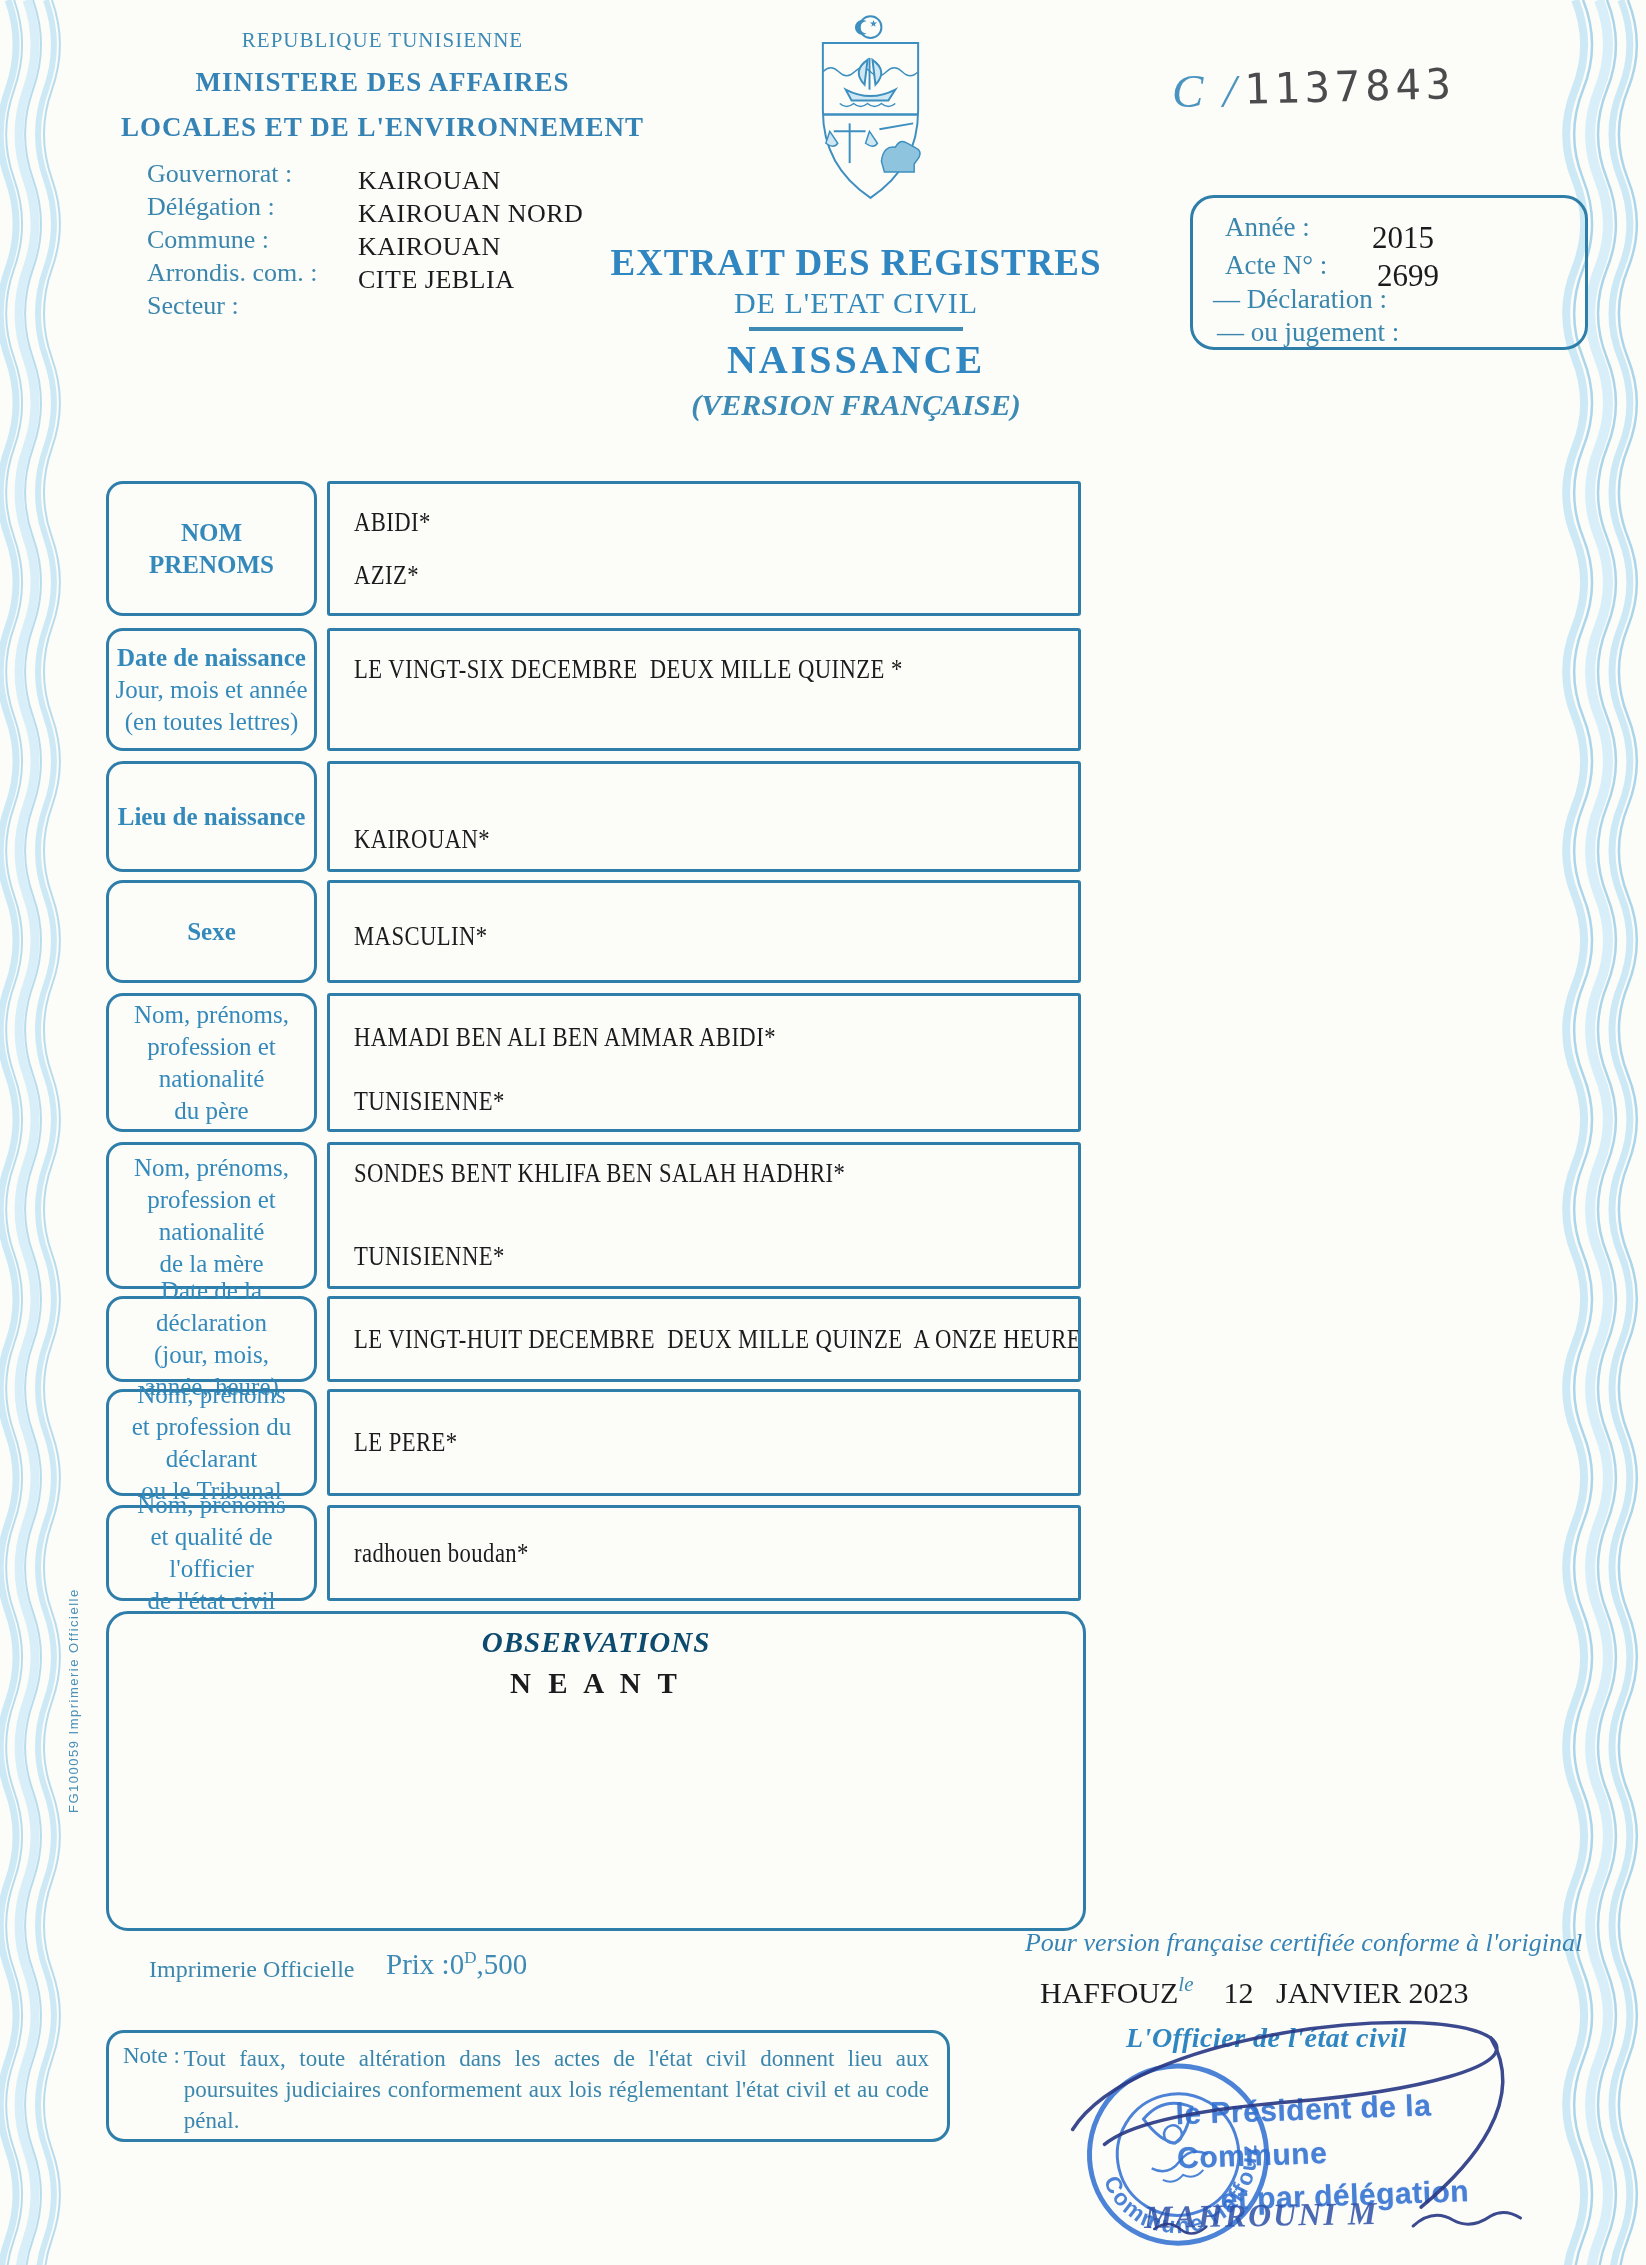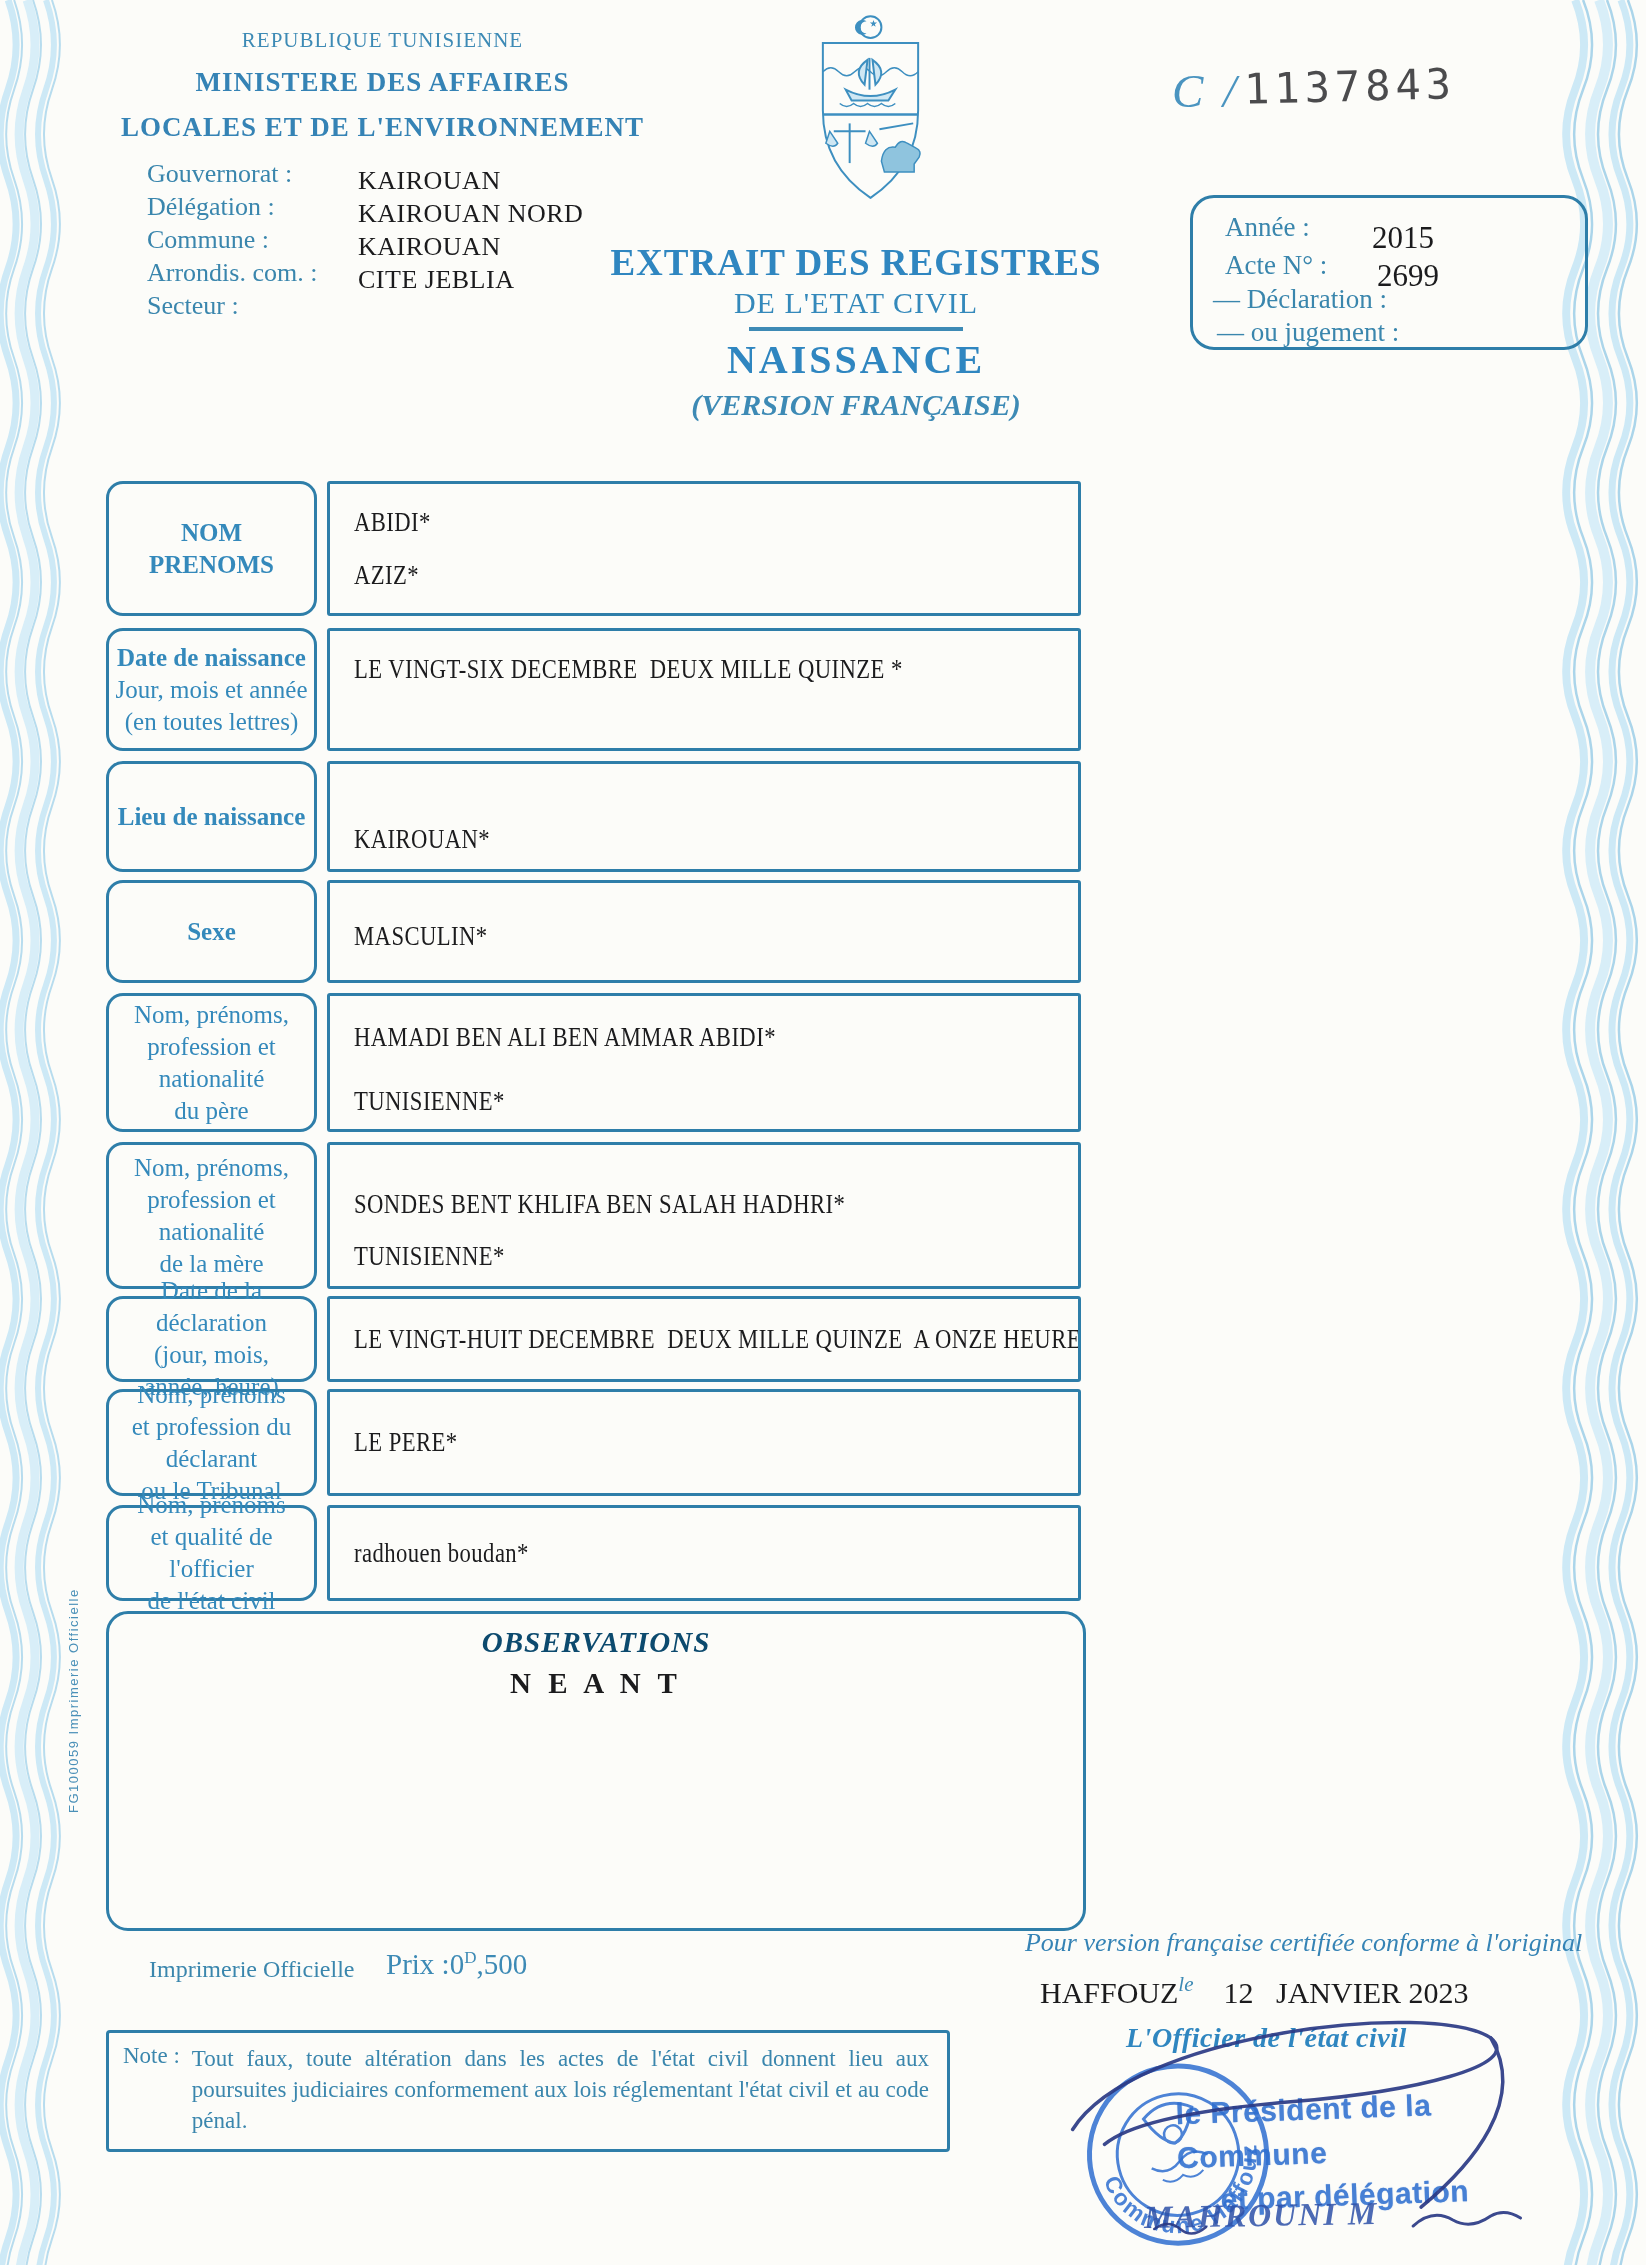--- a/index.html
+++ b/index.html
@@ -61,7 +61,7 @@
   .r3{height:111px;margin-bottom:8px}.r3 .vbox{justify-content:flex-end;padding-bottom:14px}
   .r4{height:103px;margin-bottom:10px}.r4 .vbox{justify-content:center;padding-top:10px}
   .r5{height:139px;margin-bottom:10px}.r5 .vbox{justify-content:space-between;padding-top:26px;padding-bottom:12px}
-  .r6{height:147px;margin-bottom:7px}.r6 .vbox{justify-content:space-between;padding-top:44px;padding-bottom:14px}
+  .r6{height:147px;margin-bottom:7px}.r6 .vbox{justify-content:space-between;padding-top:13px;padding-bottom:14px}
   .r7{height:86px;margin-bottom:7px}.r7 .vbox{justify-content:center}
   .r8{height:107px;margin-bottom:9px}.r8 .vbox{justify-content:center}
   .r9{height:96px;margin-bottom:9px}.r9 .vbox{justify-content:center}

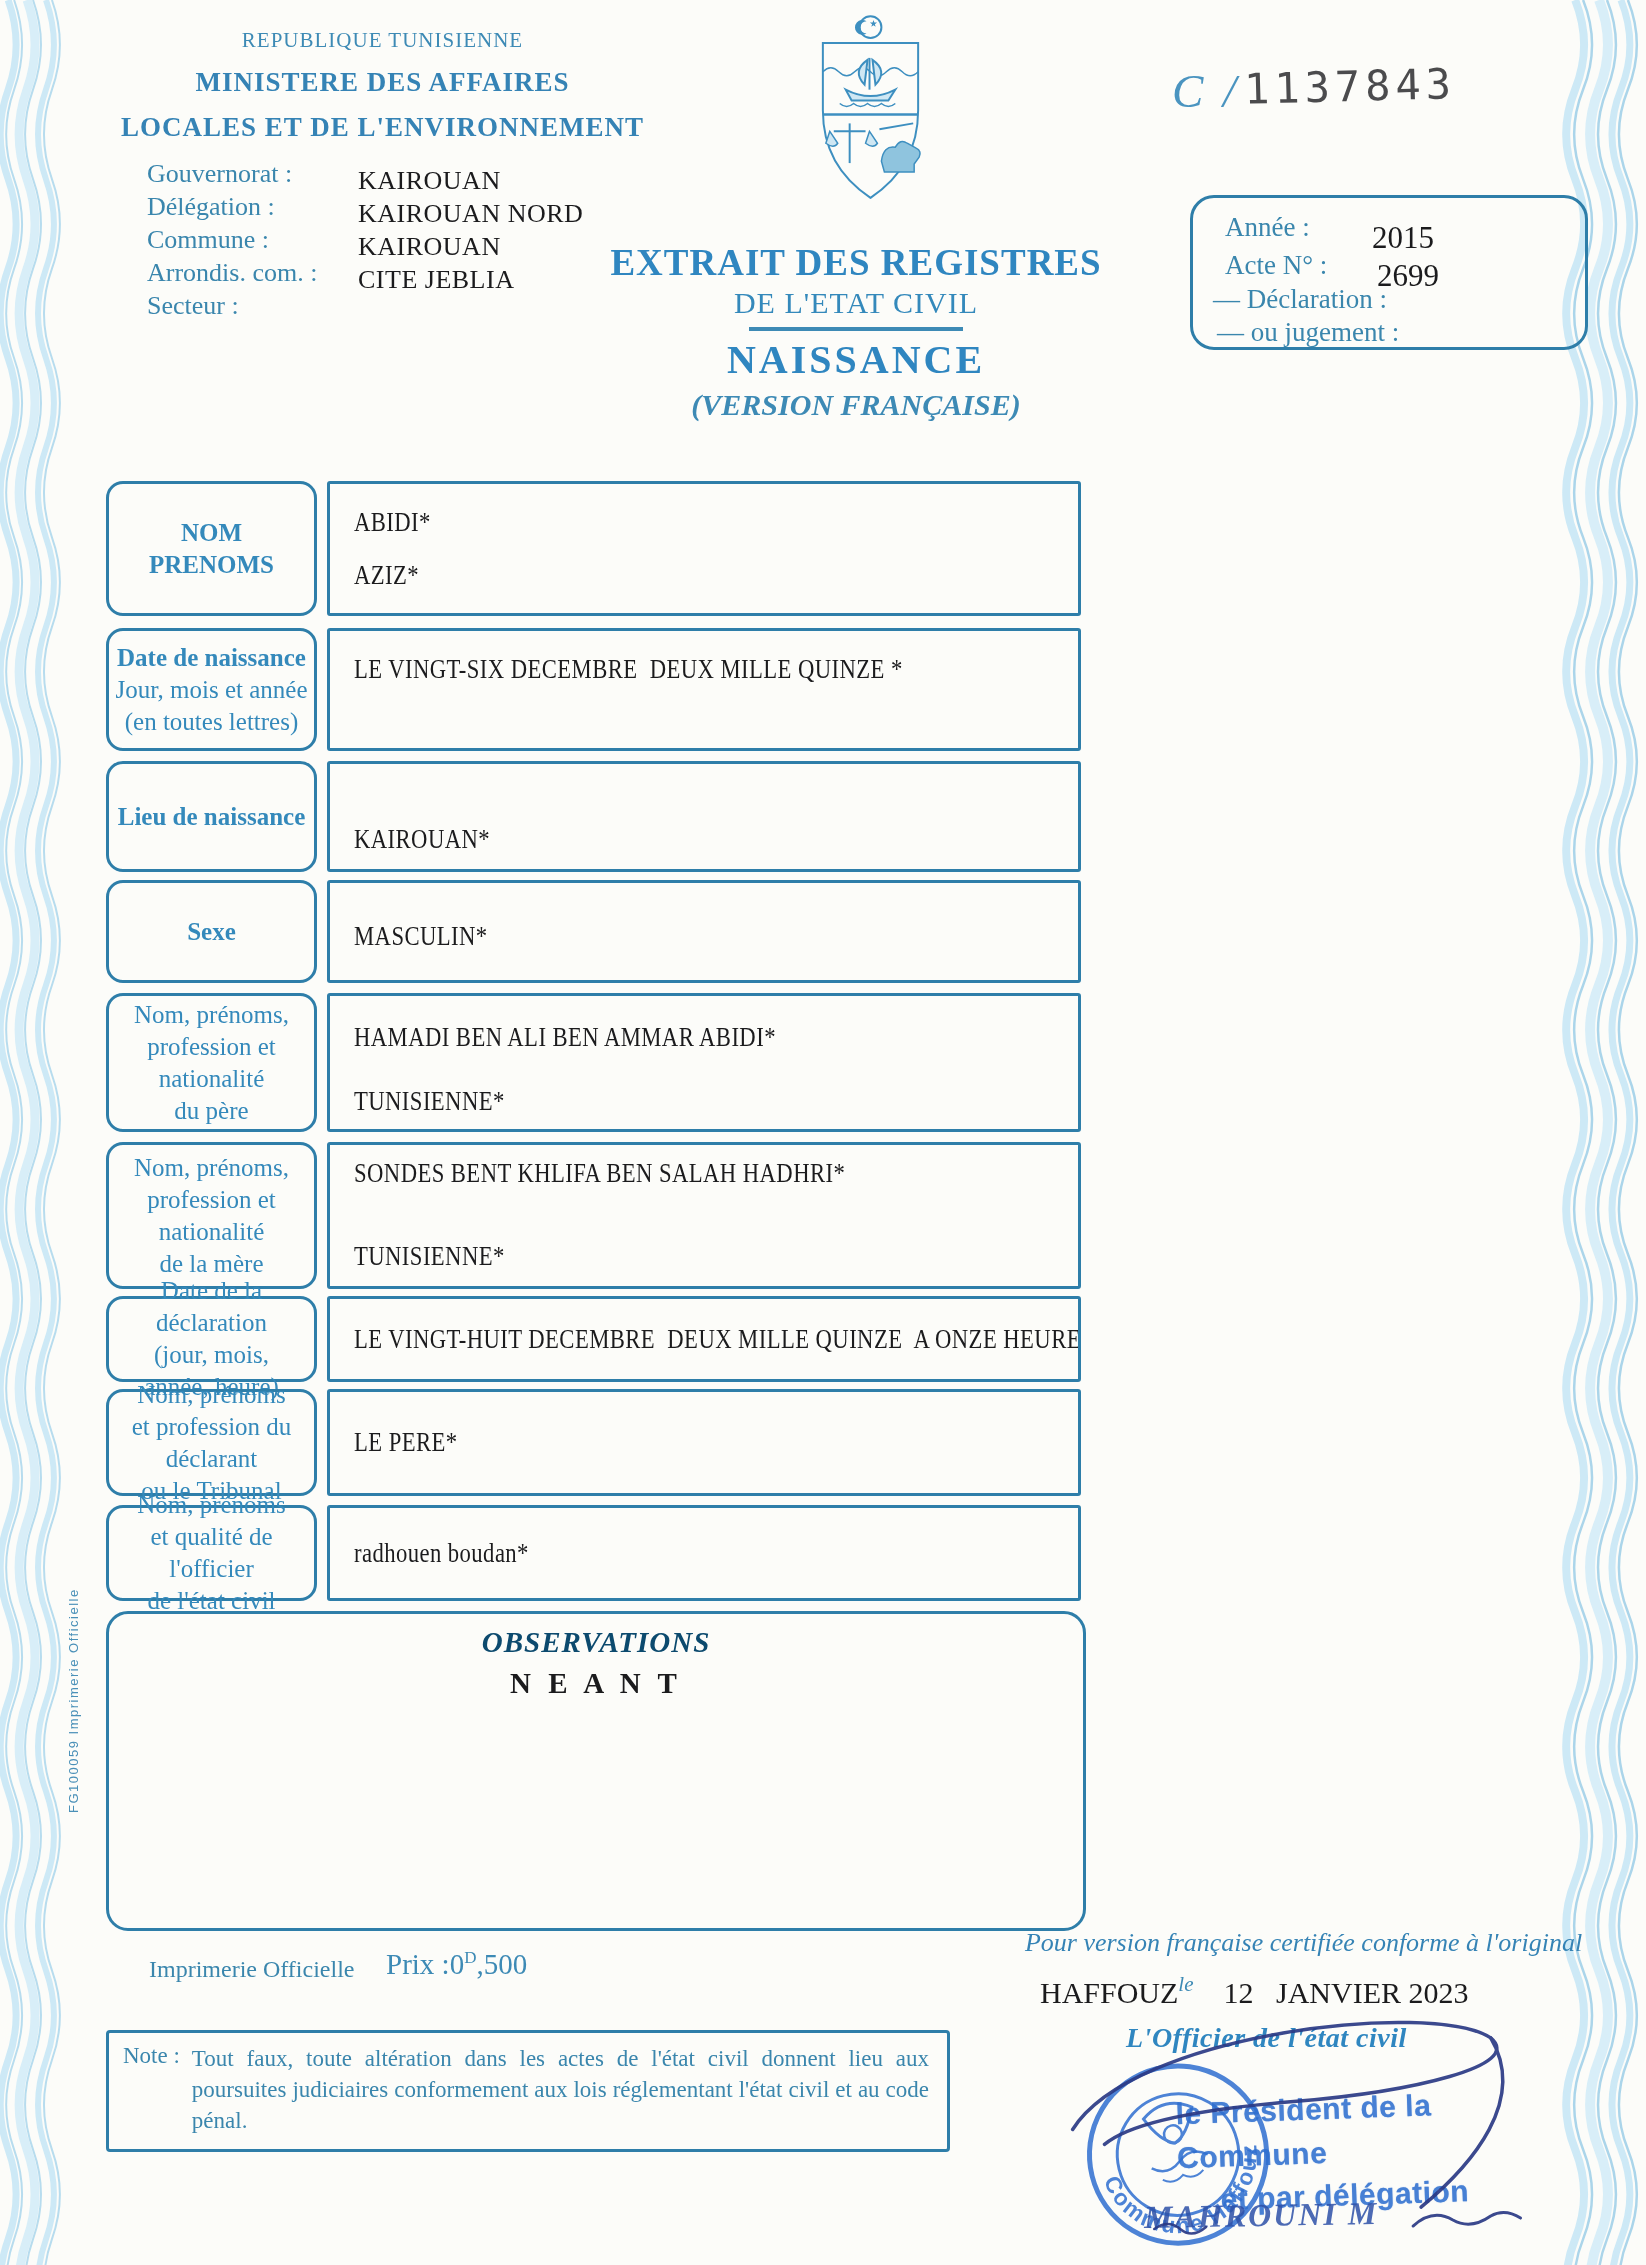--- a/index.html
+++ b/index.html
@@ -81,7 +81,7 @@
   .placedate .sup{font-size:21px;color:#3d8ab5;font-style:italic;vertical-align:12px}
   .offtitle{position:absolute;left:1126px;top:2022px;font-size:28px;font-weight:bold;font-style:italic;color:#2f86c0;letter-spacing:0.5px}
 
-  .note{position:absolute;left:106px;top:2030px;width:844px;border:3px solid var(--border);border-radius:4px;padding:10px 18px 13px 14px;display:flex;gap:12px}
+  .note{position:absolute;left:106px;top:2030px;width:844px;border:3px solid var(--border);border-radius:18px;padding:10px 18px 3px 14px;display:flex;gap:4px}
   .note .nl{flex:none;font-size:23px;color:var(--label);white-space:nowrap}
   .note .nt{flex:1;font-size:23px;line-height:1.35;color:var(--label);text-align:justify}
 

